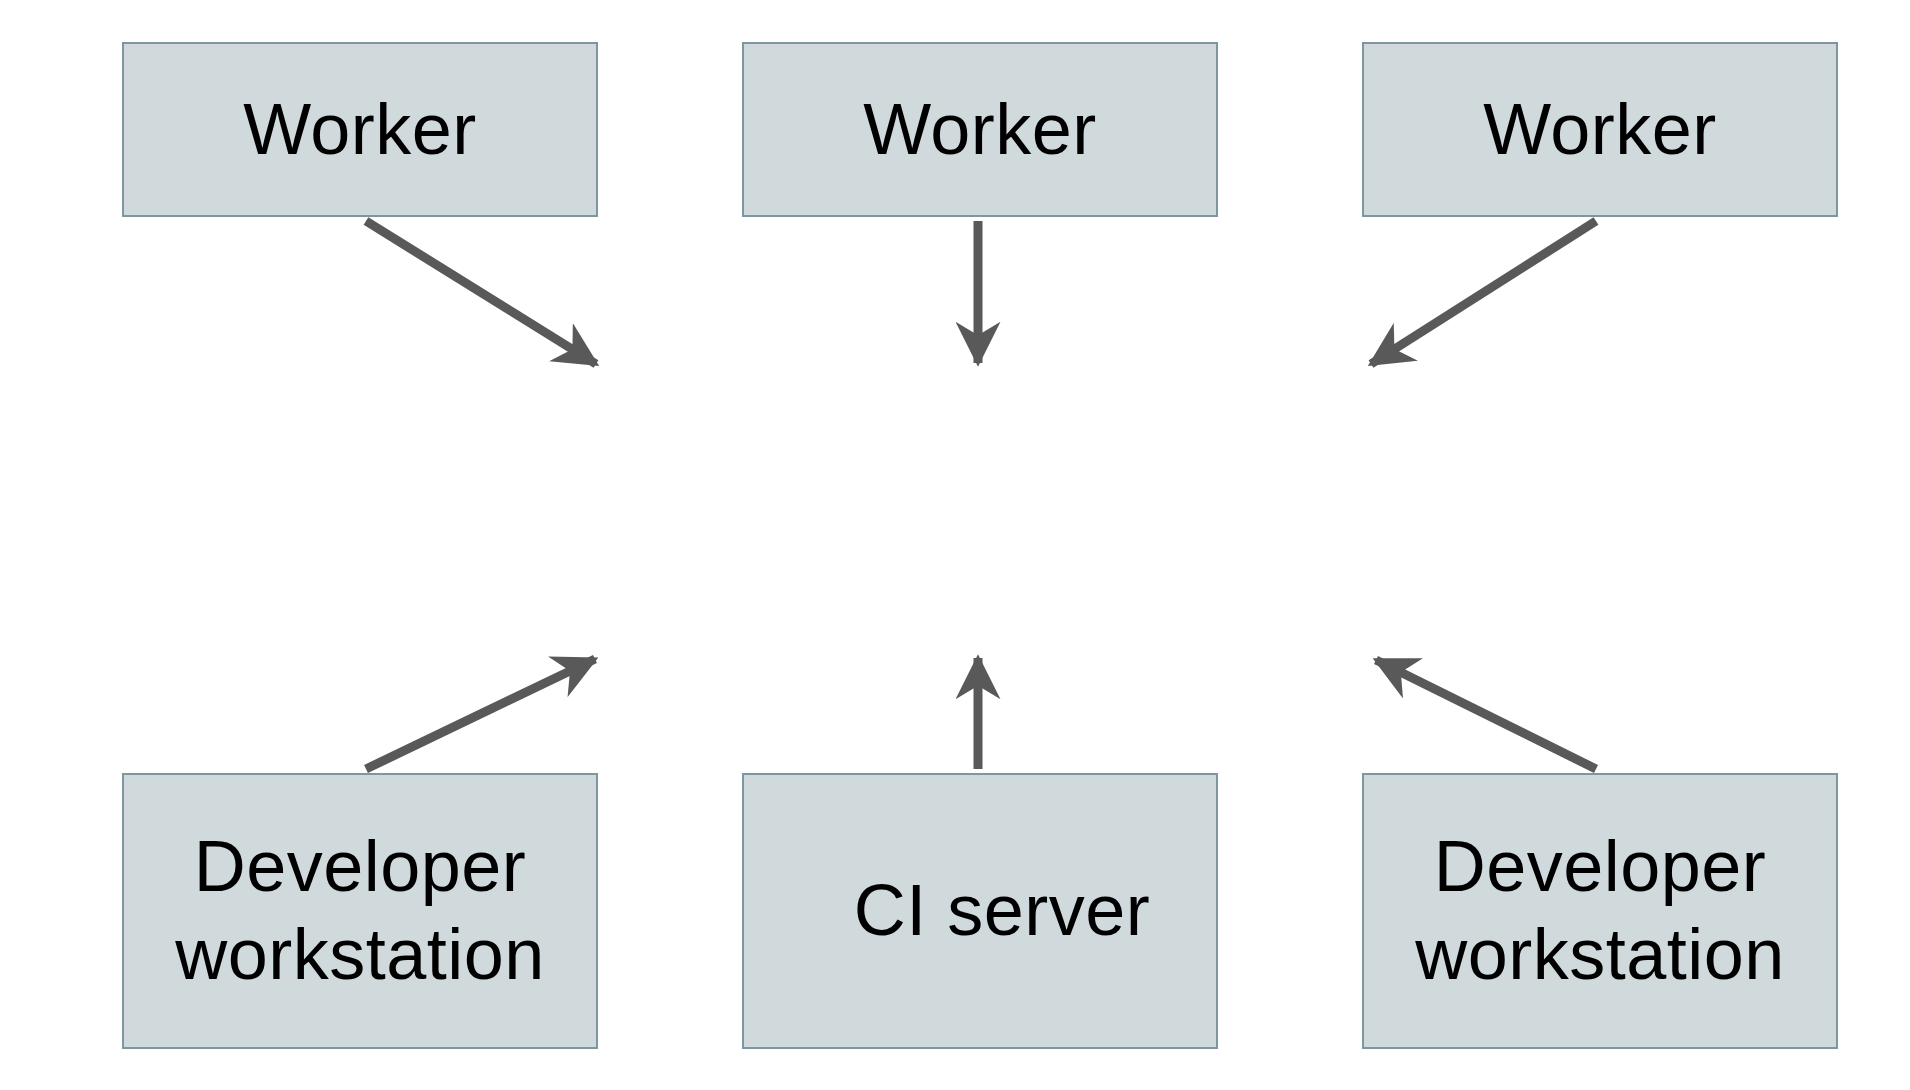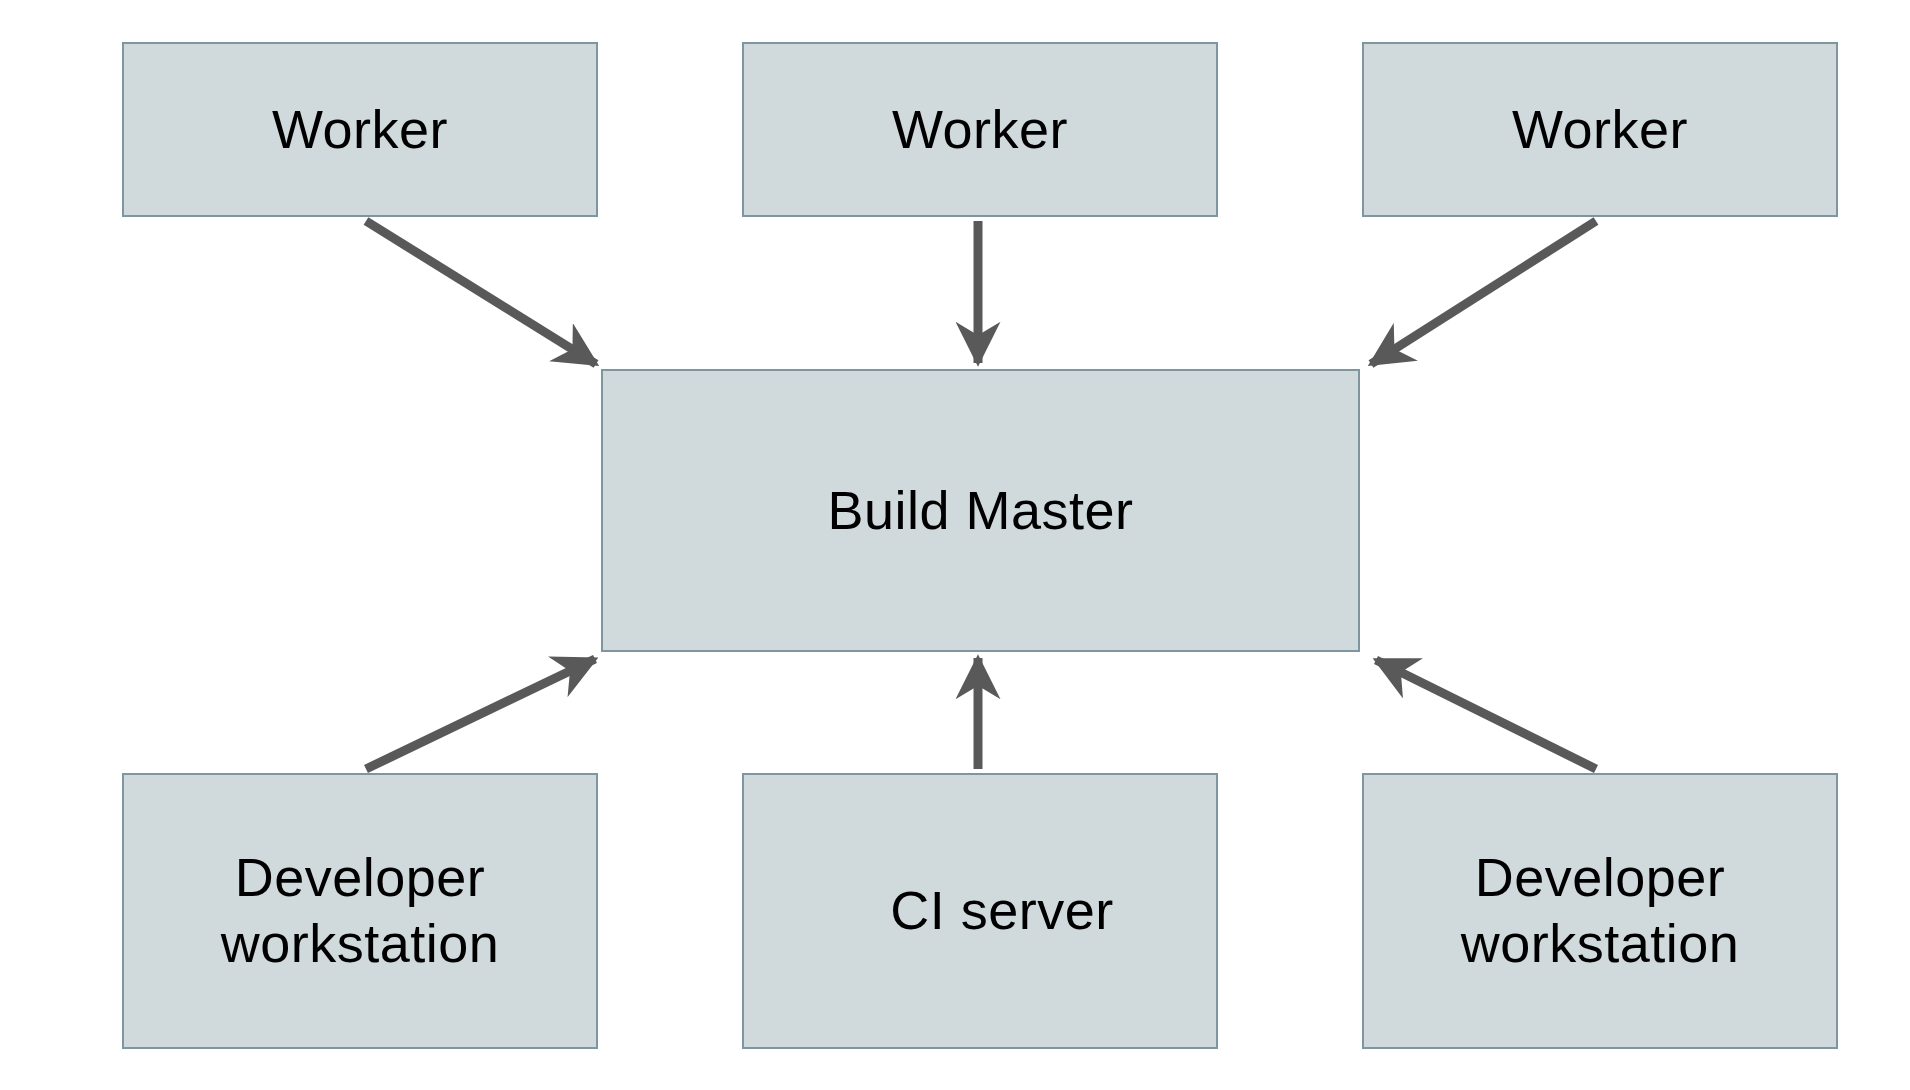--- a/index.html
+++ b/index.html
@@ -32,7 +32,7 @@
     justify-content: center;
     text-align: center;
     color: #000000;
-    font-size: 54px;
+    font-size: 72px;
     line-height: 1.22;
     letter-spacing: 0.5px;
   }

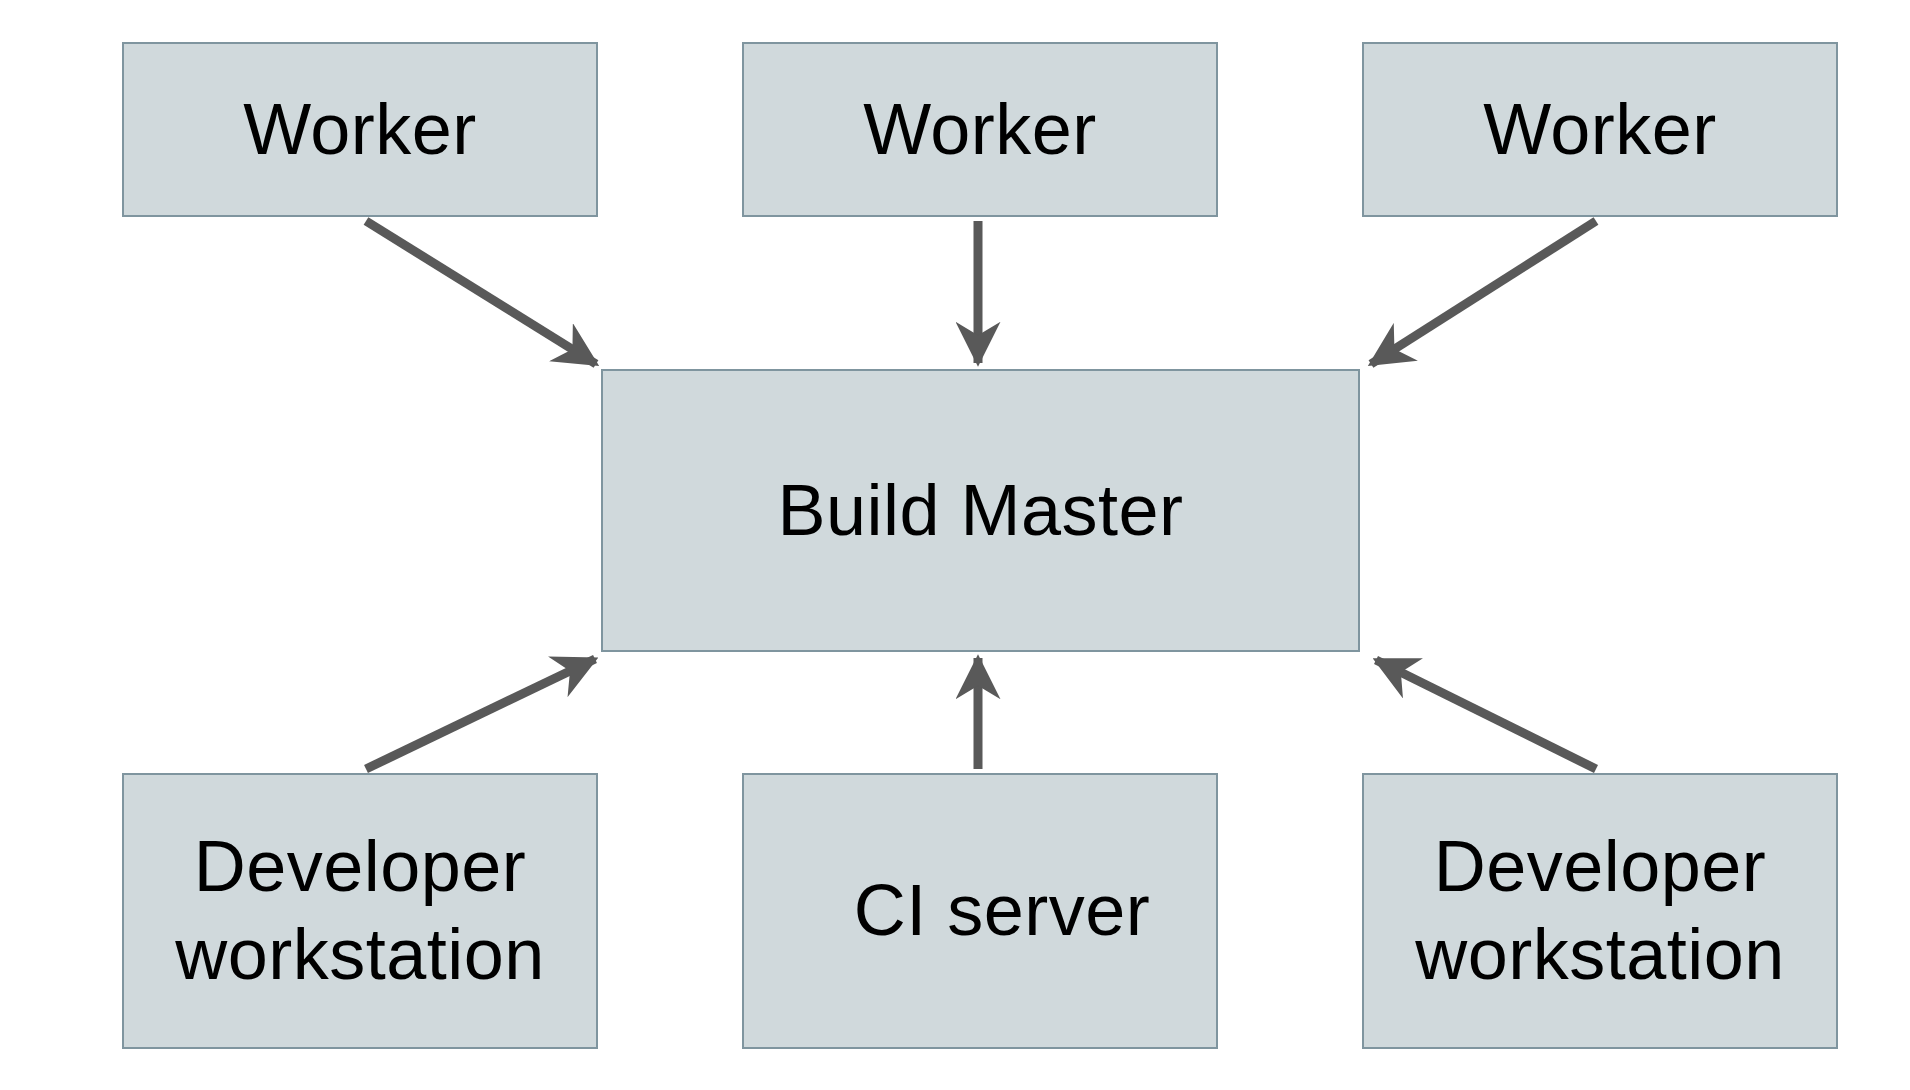--- a/index.html
+++ b/index.html
@@ -87,9 +87,6 @@
     <span class="label">Worker</span>
   </div>
 
-  <div class="node" id="n-build-master" style="background-color: rgb(208, 217, 220); border-color: rgb(127, 149, 159); color: rgb(0, 0, 0);">
-    <span class="label">Build Master</span>
-  </div>
 
   <div class="node" id="n-devws-left" style="background-color: rgb(208, 217, 220); border-color: rgb(127, 149, 159); color: rgb(0, 0, 0);">
     <span class="label">Developer workstation</span>

